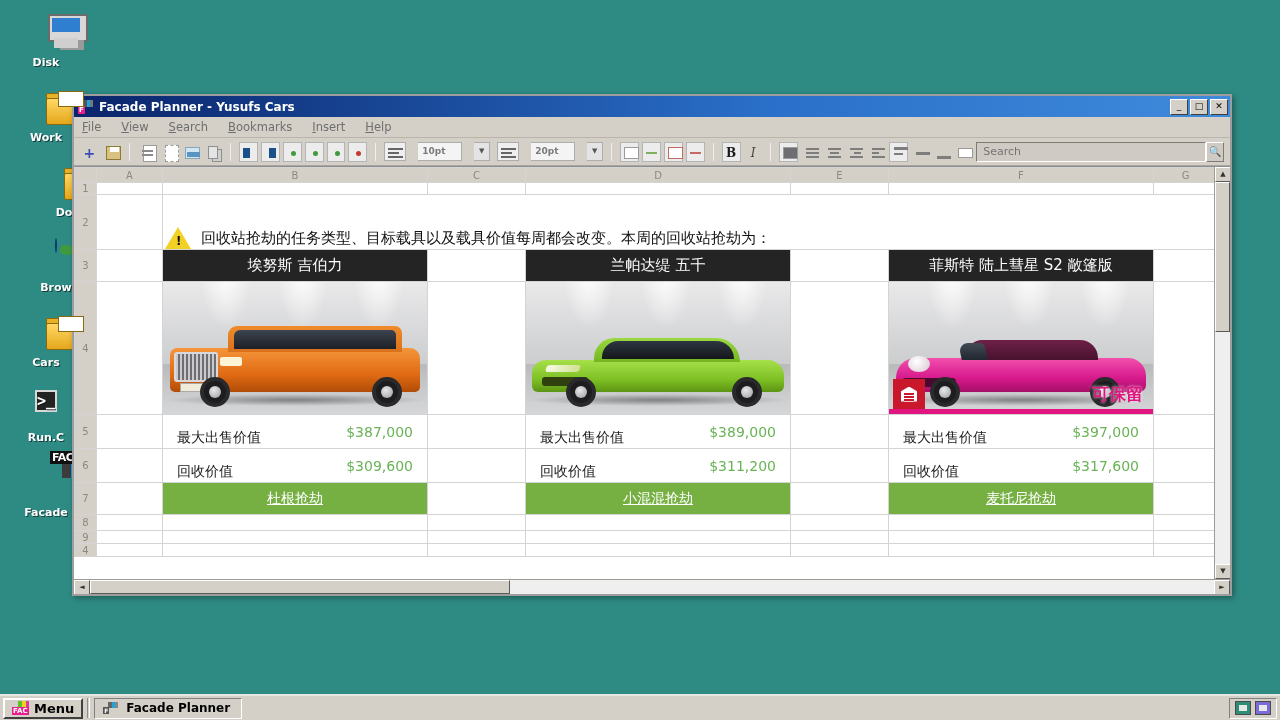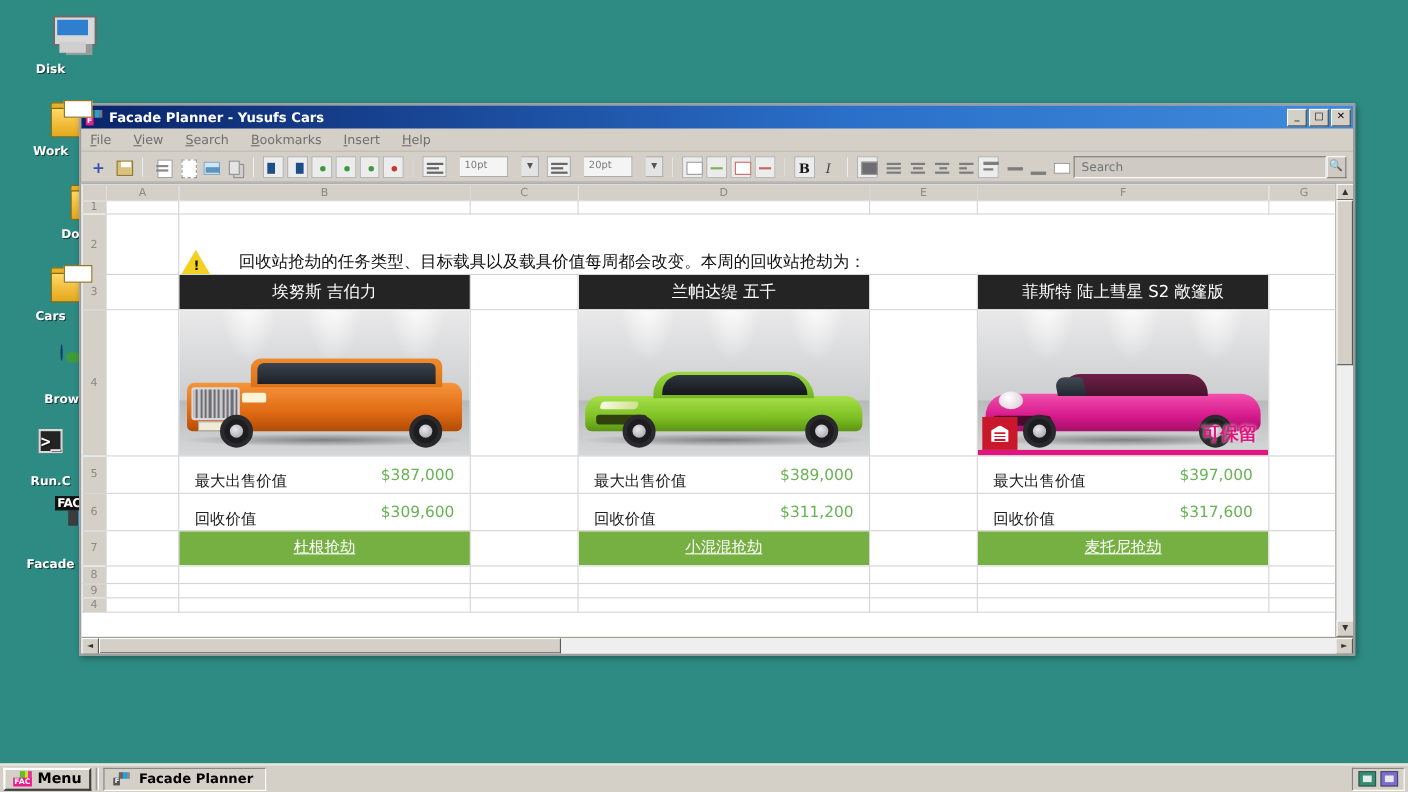--- a/index.html
+++ b/index.html
@@ -127,7 +127,7 @@
   .tbi-i { font-family:"DejaVu Serif", serif; font-style:italic; font-size:12px;
     line-height:20px; text-align:center; display:block; color:#444; }
   .tbi .line { position:absolute; left:4px; height:2px; background:#7d7d7d; }
-  .fontsel { display:flex; gap:12px; }
+  .fontsel { display:flex; gap:12px;font-weight:bold; }
   .fontsel .icn { width:22px; height:19px; background:#efefef; border:1px solid #adadad;
     position:relative; }
   .fontsel .icn .l { position:absolute; left:3px; height:2px; background:#666; }

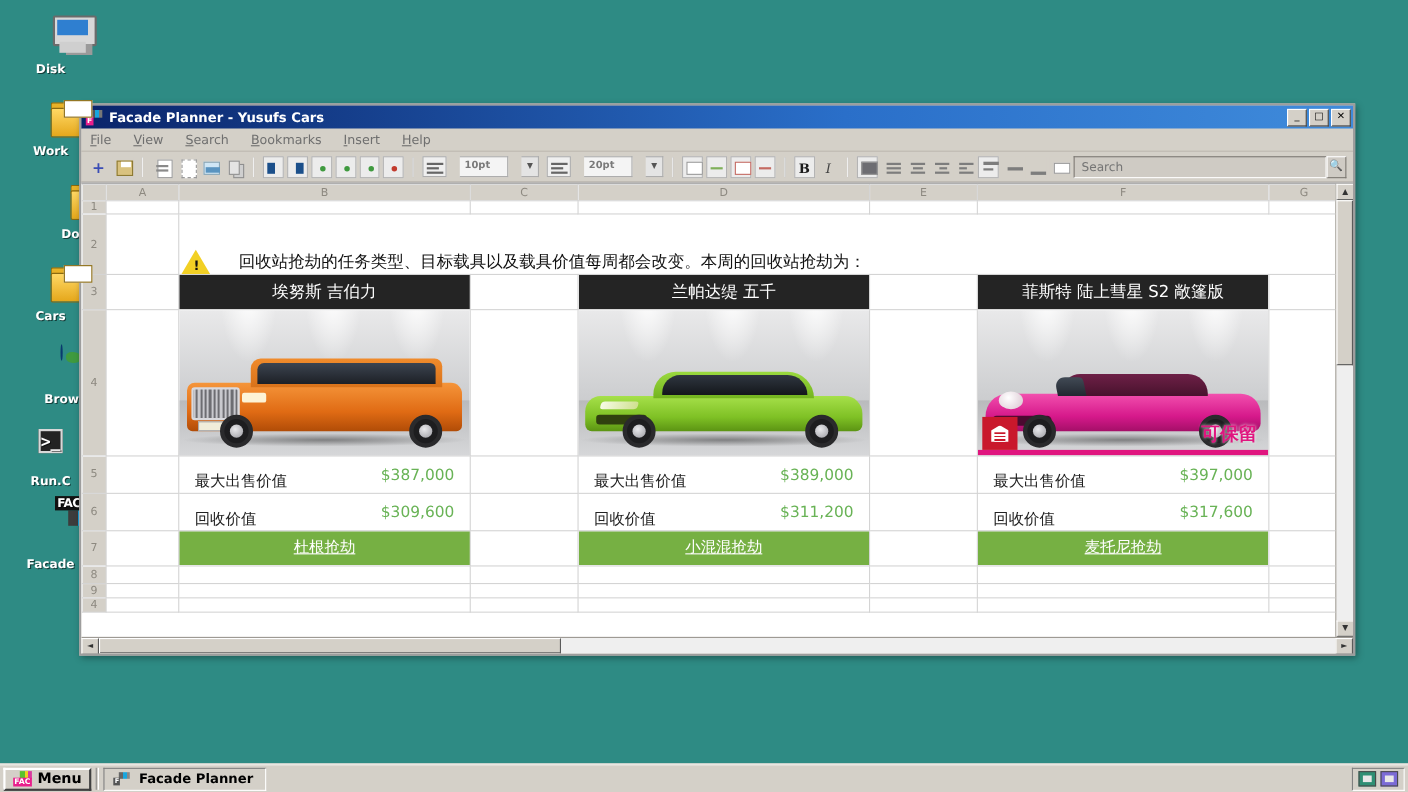--- a/index.html
+++ b/index.html
@@ -165,7 +165,7 @@
   td.rowhead { width: 22px; }
   .cell { font-size: 13px; color: #222; }
 
-  .banner { display: flex; align-items: center; gap: 26px; padding-left: 2px; margin-top: 32px; }
+  .banner { display: flex; align-items: center; gap: 10px; padding-left: 2px; margin-top: 32px; }
   .warn-tri {
     width: 0; height: 0; border-left: 13px solid transparent; border-right: 13px solid transparent;
     border-bottom: 22px solid #f2d024; position: relative; flex: none;

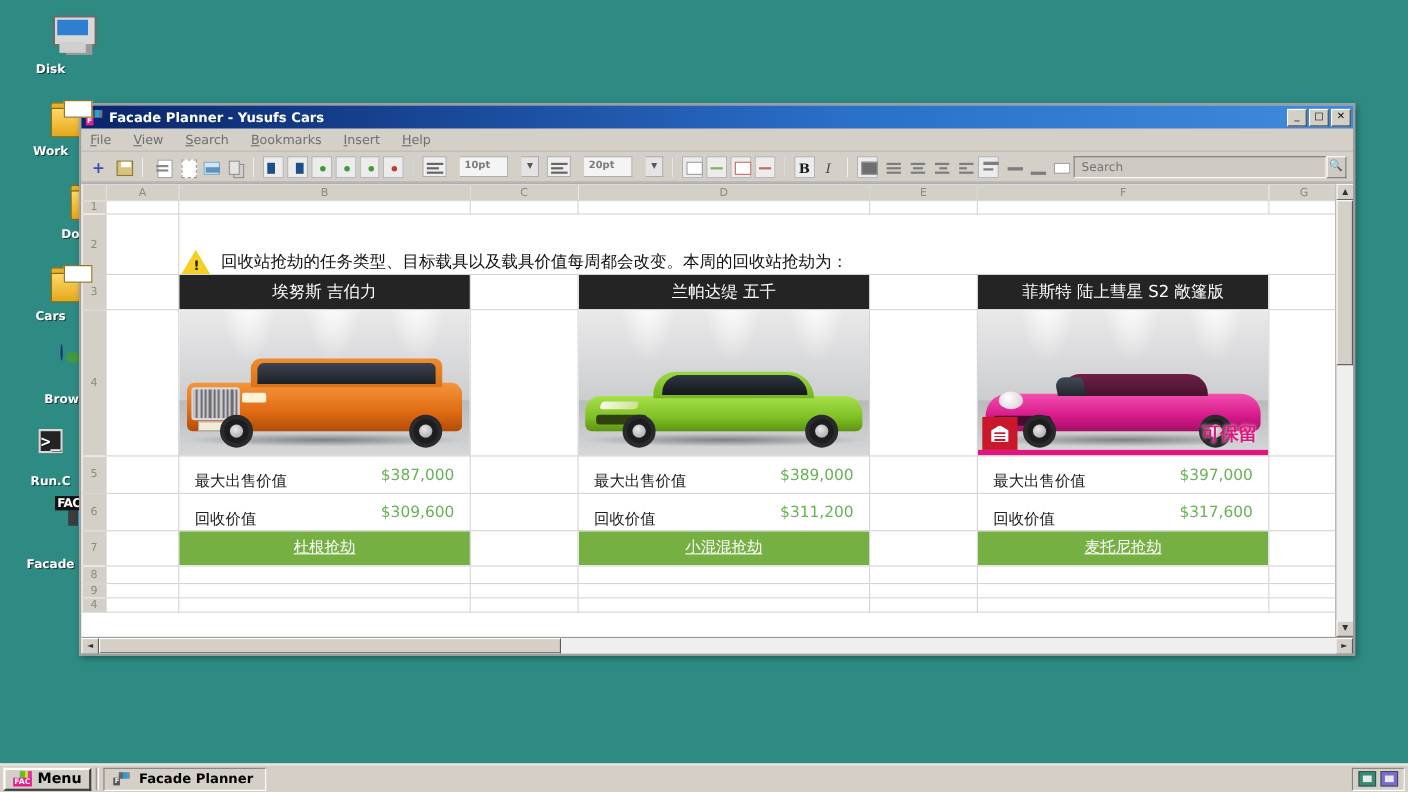--- a/index.html
+++ b/index.html
@@ -327,14 +327,14 @@
     <span class="lbl">Do</span>
   </div>
 
+  <div class="desk-icon" style="margin-left:10px;">
+    <span class="glyph"><span class="g-globe"></span></span>
+    <span class="lbl">Brow</span>
+  </div>
+
   <div class="desk-icon">
     <span class="glyph"><span class="g-folder"><span class="sheet"></span></span></span>
     <span class="lbl">Cars</span>
-  </div>
-
-  <div class="desk-icon" style="margin-left:10px;">
-    <span class="glyph"><span class="g-globe"></span></span>
-    <span class="lbl">Brow</span>
   </div>
 
   <div class="desk-icon">

